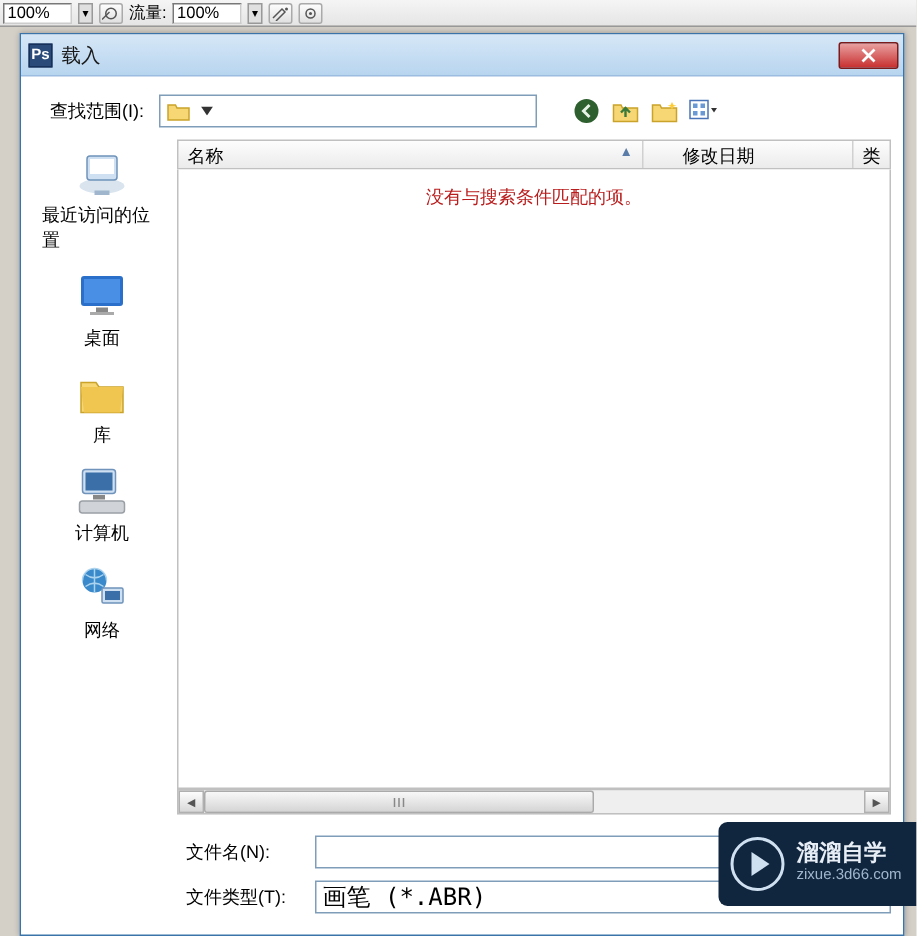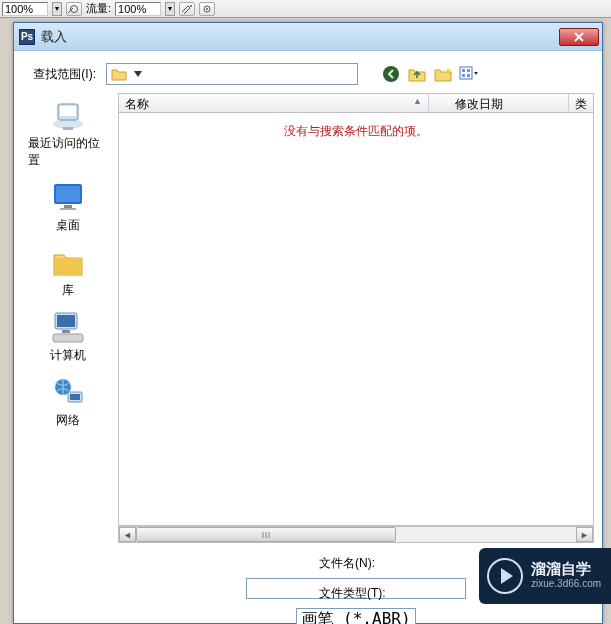--- a/index.html
+++ b/index.html
@@ -194,7 +194,7 @@
   display:flex;align-items:center;justify-content:center;
 }
 .bottom-rows { margin-top:12px; }
-.b-row { display:flex; align-items:center; height:26px; gap:6px; margin-bottom:4px;flex-direction:column;}
+.b-row { display:flex; align-items:center; height:26px; gap:6px; margin-bottom:4px;}
 .b-label { width:86px; text-align:left; padding-left:6px;}
 .b-field {
   flex:1;height:22px;border:1px solid #7f9db9;background:#fff;

